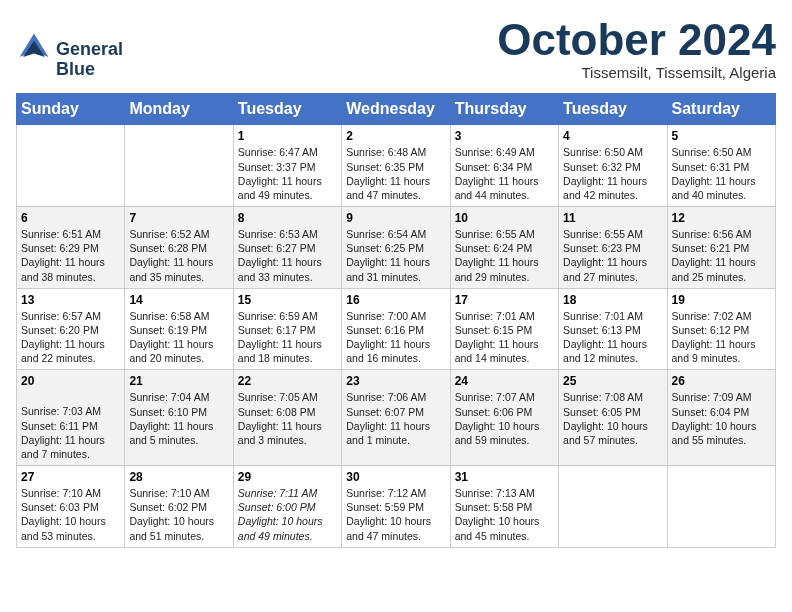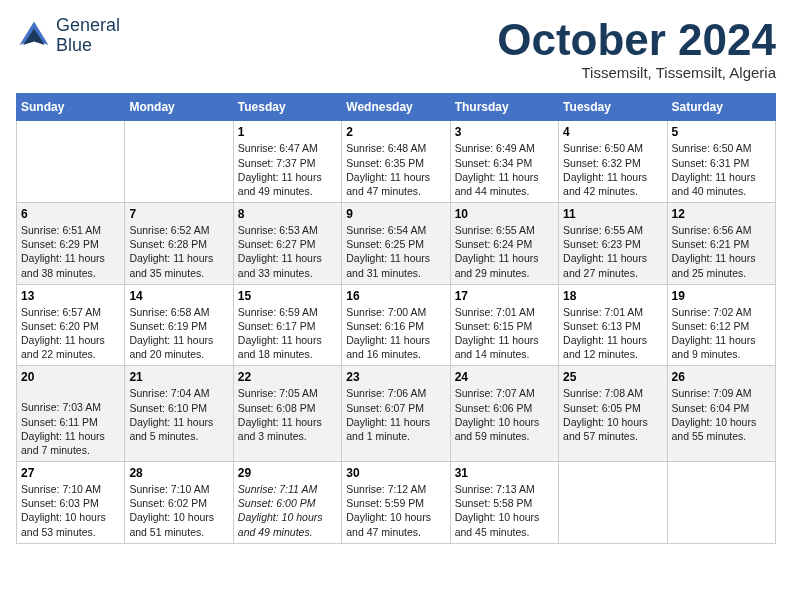--- a/index.html
+++ b/index.html
@@ -23,9 +23,10 @@
     }
     .logo-text {
       font-size: 18px;
-      font-weight: normal;
+      font-weight: bold;
       color: #1a3a5c;
       line-height: 1.1;
+      margin-top: 24px;
     }
     .logo-icon {
       width: 36px;

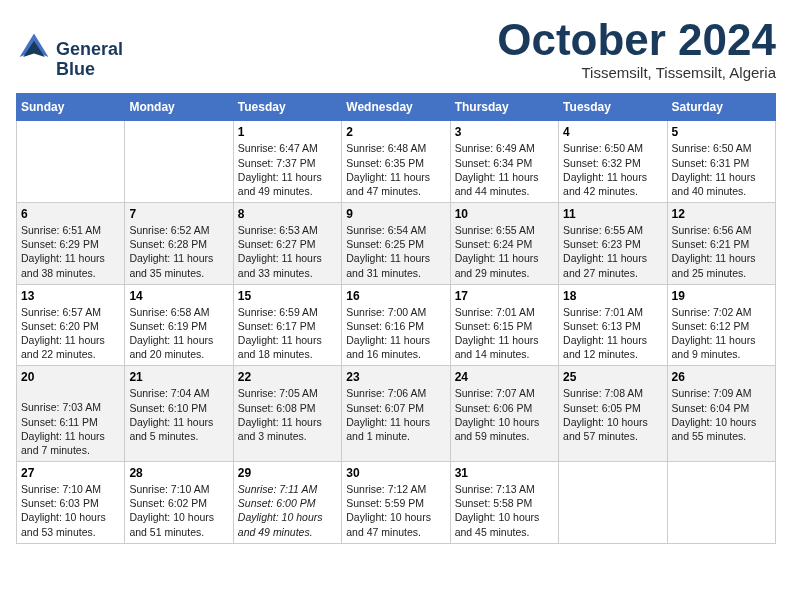--- a/index.html
+++ b/index.html
@@ -53,7 +53,7 @@
       color: #fff;
       padding: 6px 4px;
       text-align: left;
-      font-size: 12px;
+      font-size: 16px;
       font-weight: bold;
       border: 1px solid #4472c4;
       margin-left: 24px;

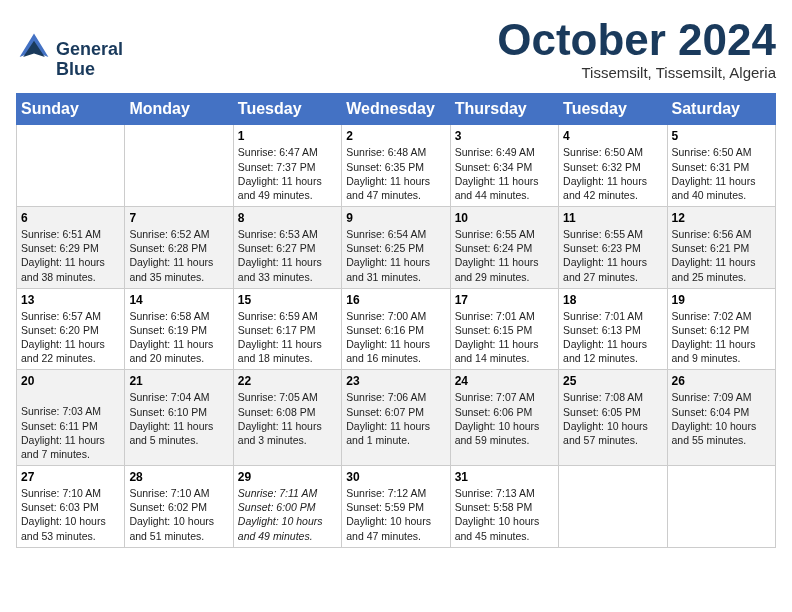--- a/index.html
+++ b/index.html
@@ -124,7 +124,7 @@
         <td>
           <span class="day-number">1</span>
           <div class="day-info" style="white-space: pre-line;">Sunrise: 6:47 AM
-Sunset: 7:37 PM
+Sunset: 3:37 PM
 Daylight: 11 hours and 49 minutes.</div>
         </td>
         <td>

